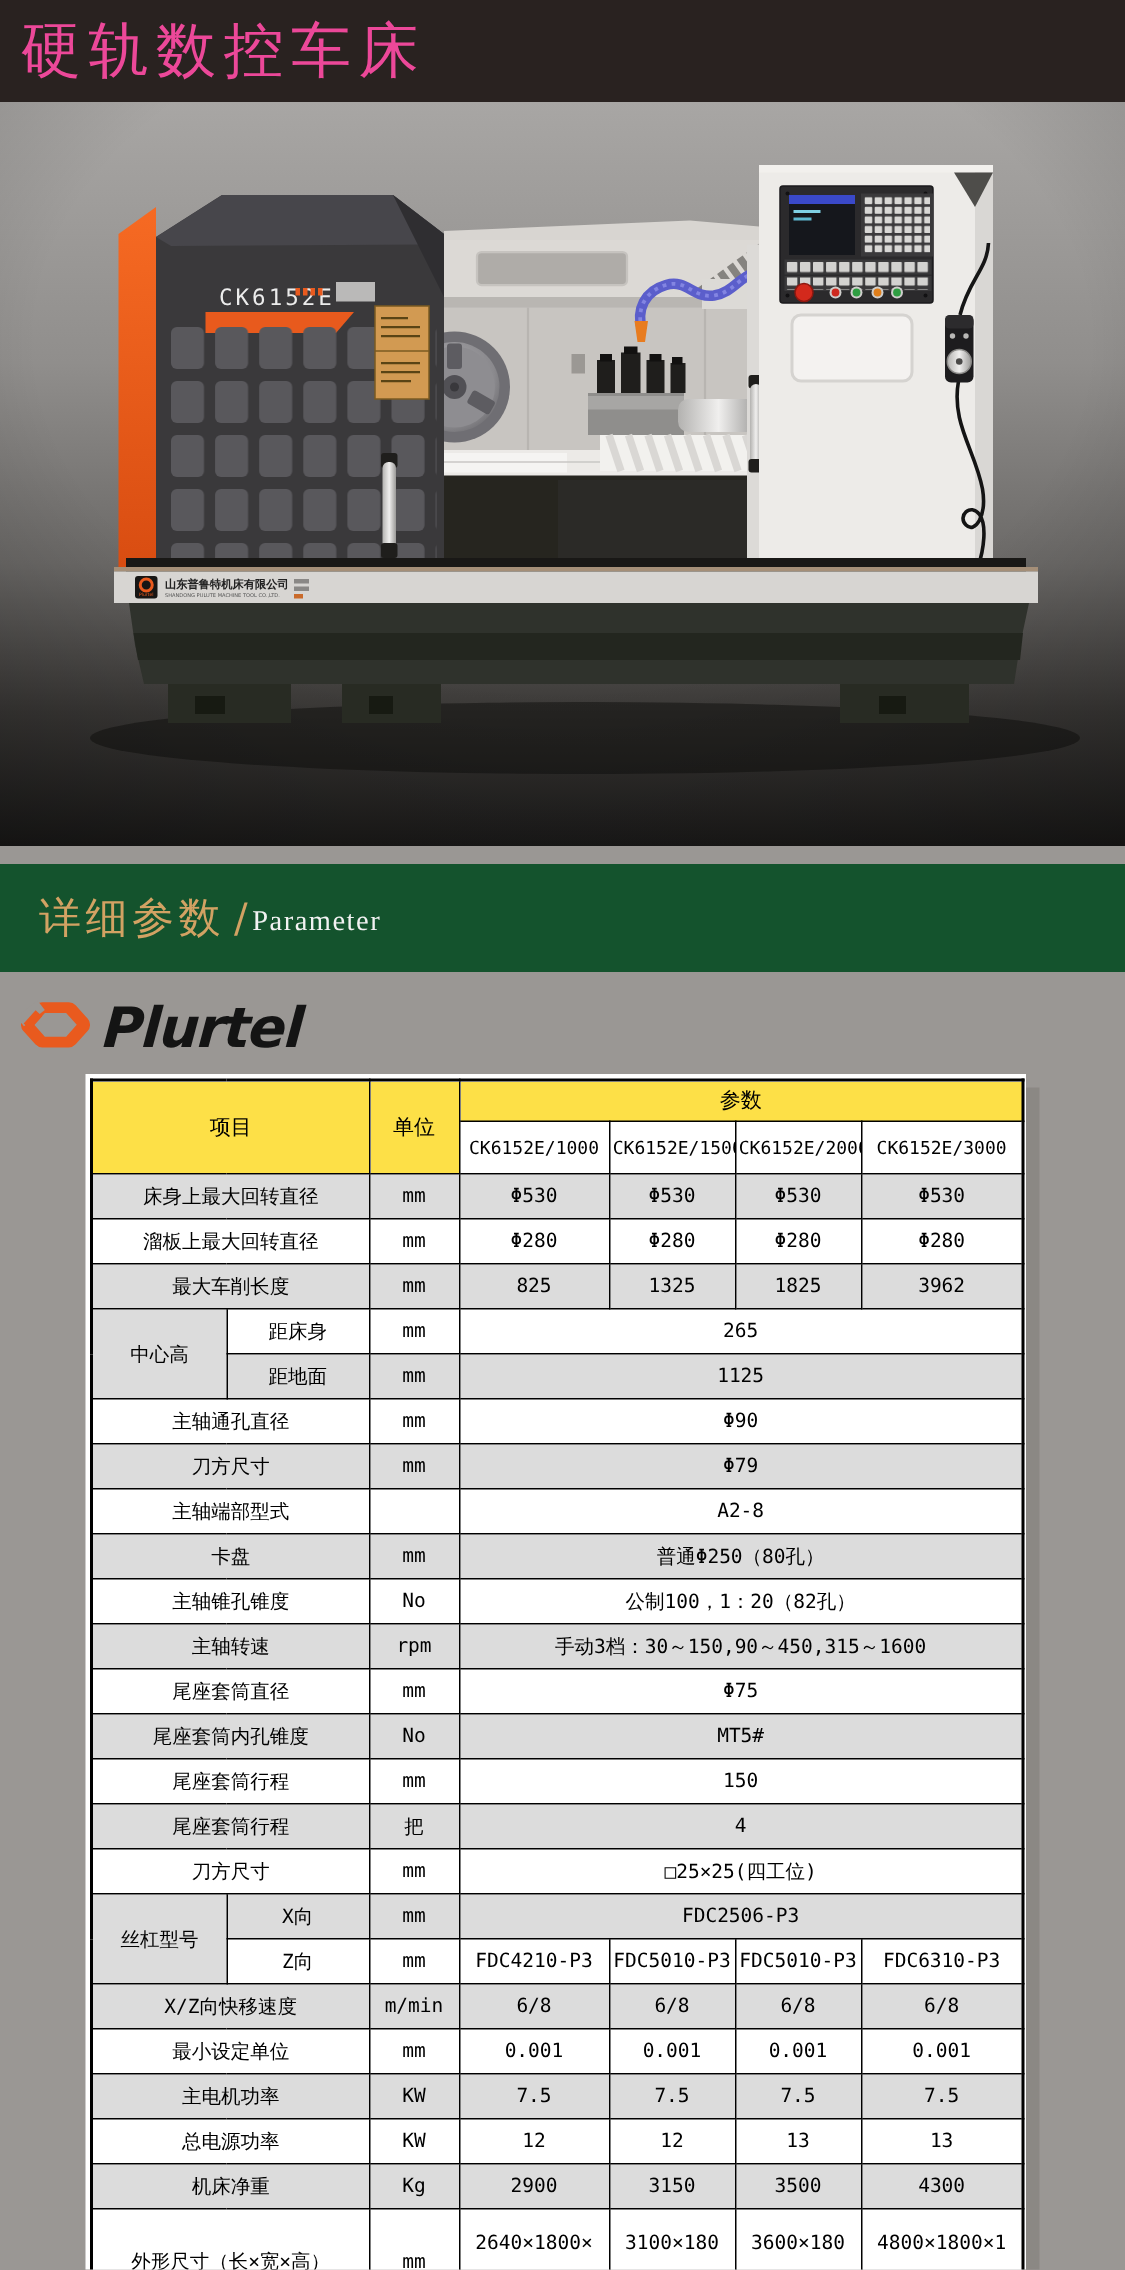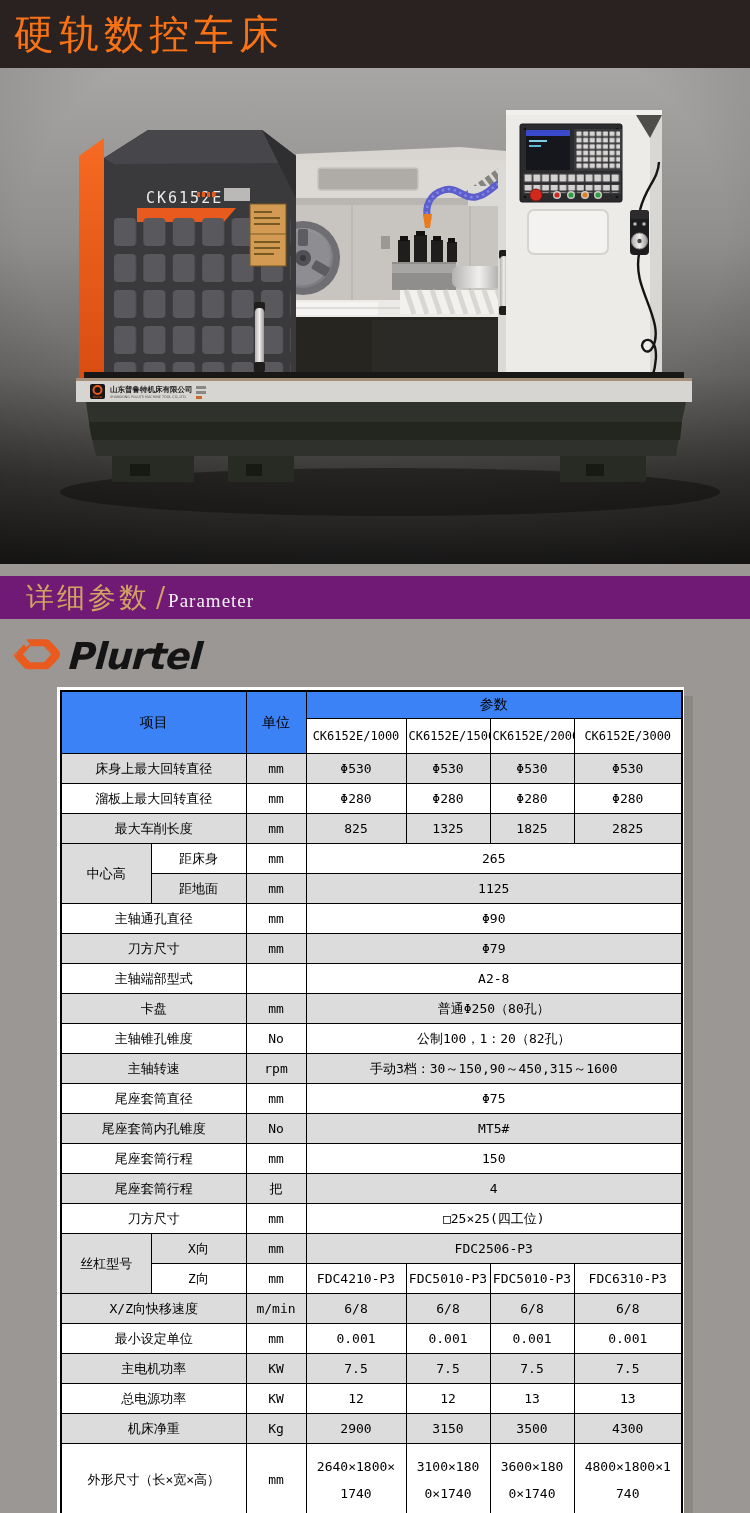--- a/index.html
+++ b/index.html
@@ -13,7 +13,7 @@
   .header h1{
     margin:0;padding:8px 0 0 14px;
     font-family:"DejaVu Serif","Liberation Serif",serif;font-weight:400;
-    font-size:40px;line-height:52px;color:#f97316;letter-spacing:5px;
+    font-size:40px;line-height:52px;color:#ec4899;letter-spacing:5px;
   }
   
   .photo{height:508px;position:relative;}

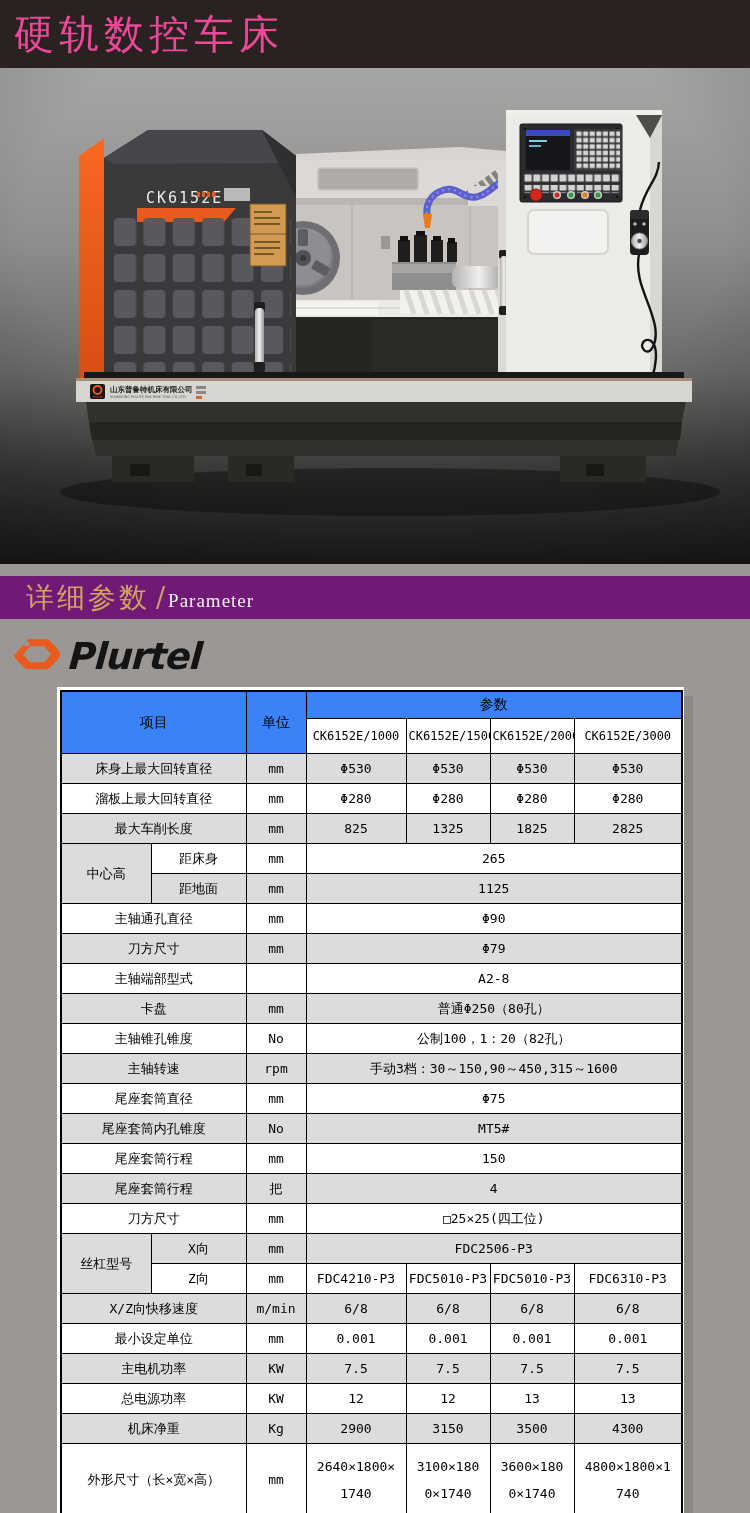--- a/index.html
+++ b/index.html
@@ -20,7 +20,7 @@
   .photo svg{display:block;}
   
   .parambar{
-    height:43px;background:#701a75;display:flex;align-items:center;padding-left:26px;text-align:center;
+    height:72px;background:#14532d;display:flex;align-items:center;padding-left:26px;text-align:center;
   }
   .parambar .cn{
     color:#d2a263;font-family:"DejaVu Serif","Liberation Serif",serif;

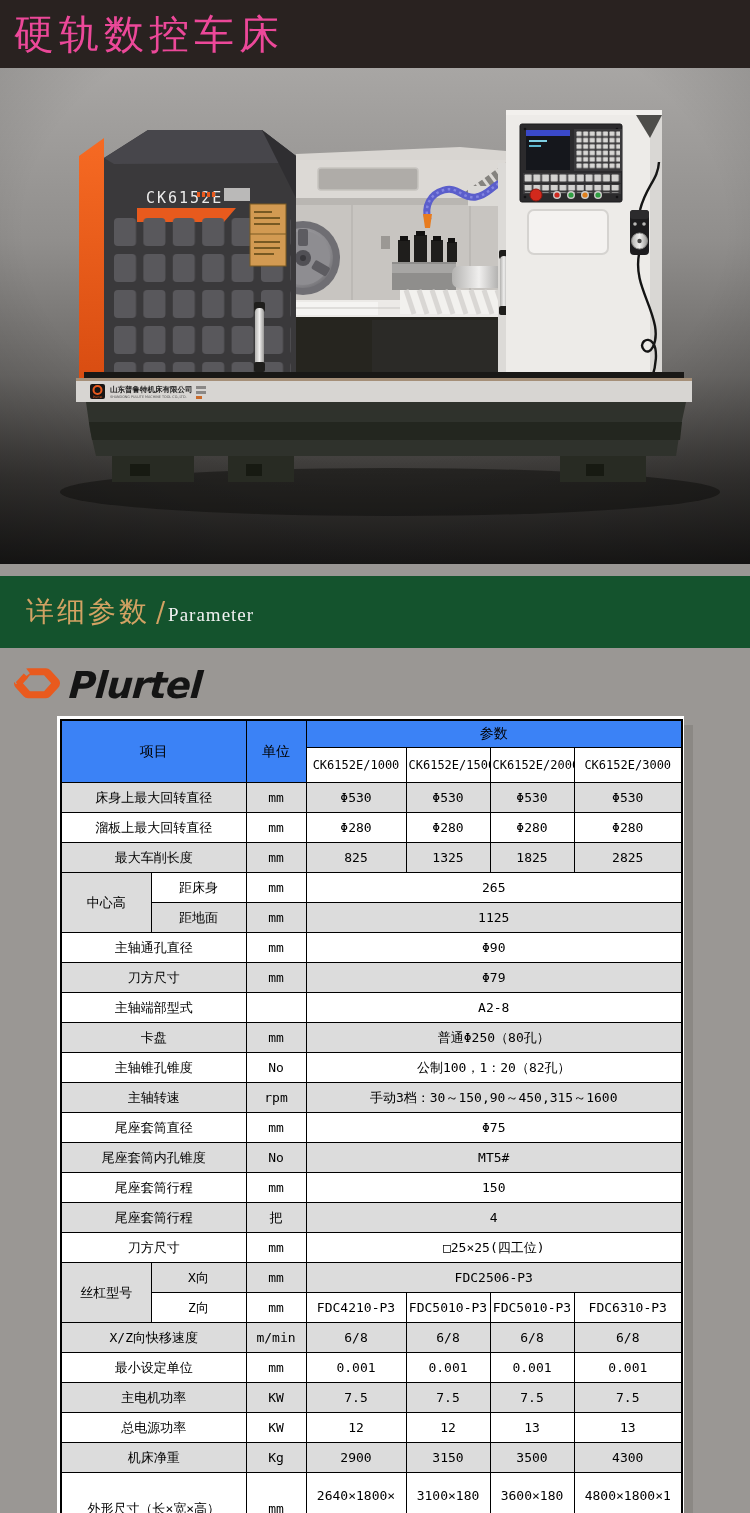--- a/index.html
+++ b/index.html
@@ -53,7 +53,7 @@
     font-size:13px;color:#000;padding:0 2px;height:29px;background:#ffffff;
     overflow:hidden;
   }
-  thead tr.h1 td{height:26px;background:#3b82f6;font-size:14px;}
+  thead tr.h1 td{height:26px;background:#fde047;font-size:14px;}
   thead tr.h2 td{height:34px;background:#ffffff;font-size:12px;}
   tbody tr.shade td{background:#dcdcdc;margin-left:36px;}
   tbody td.group{background:#dcdcdc;text-align:center;}

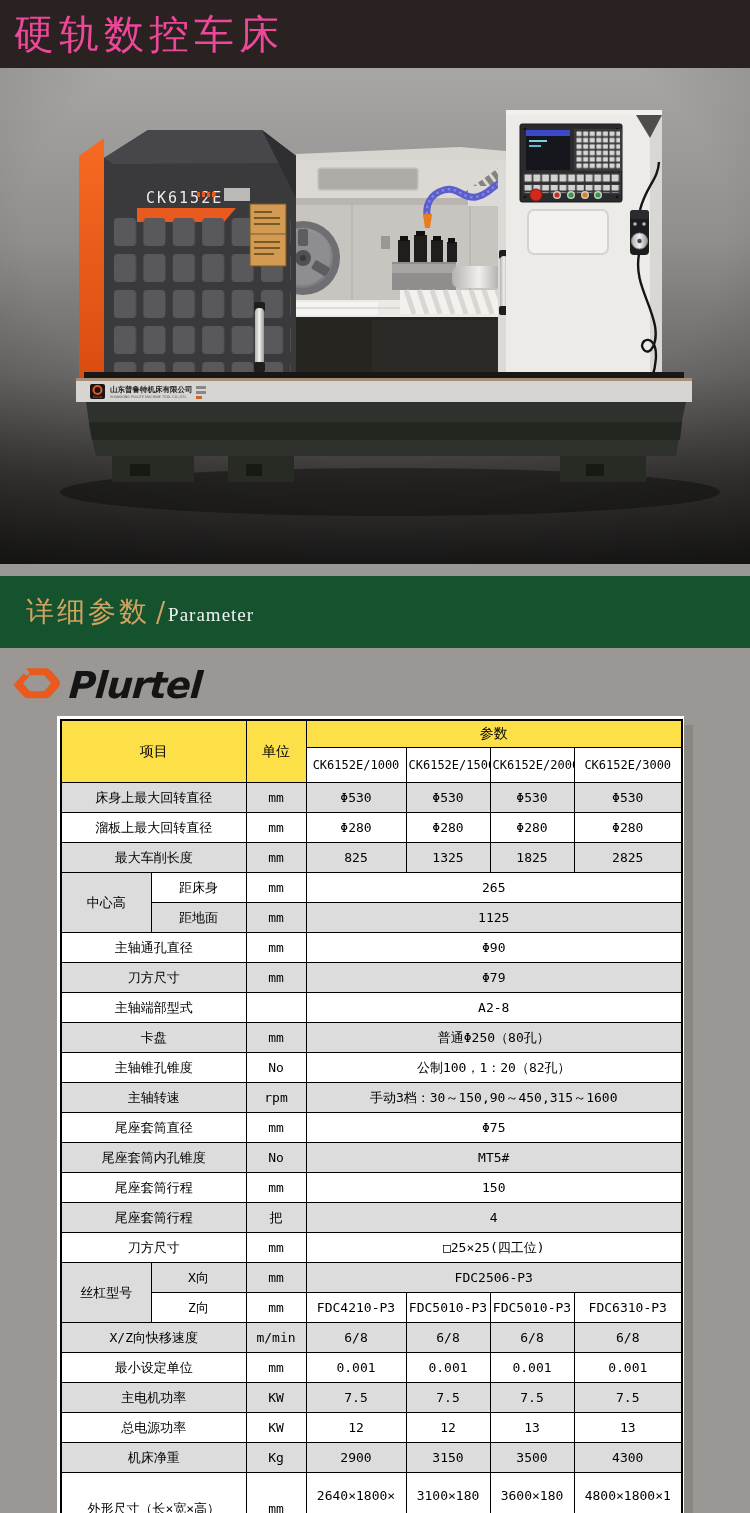--- a/index.html
+++ b/index.html
@@ -350,7 +350,7 @@
               <td>825</td>
               <td>1325</td>
               <td>1825</td>
-              <td>2825</td>
+              <td>3962</td>
             </tr>
             <tr>
               <td class="group" rowspan="2">中心高</td>

